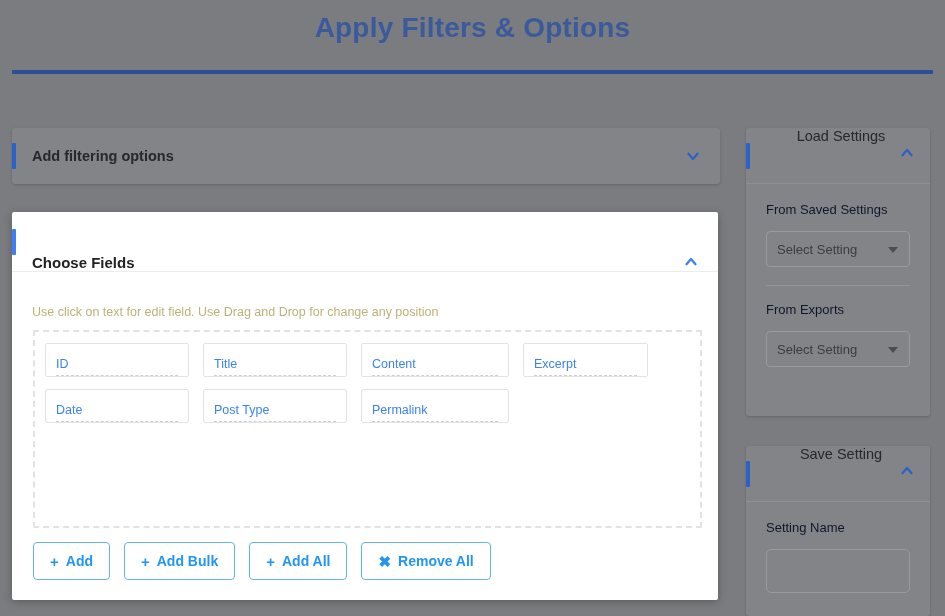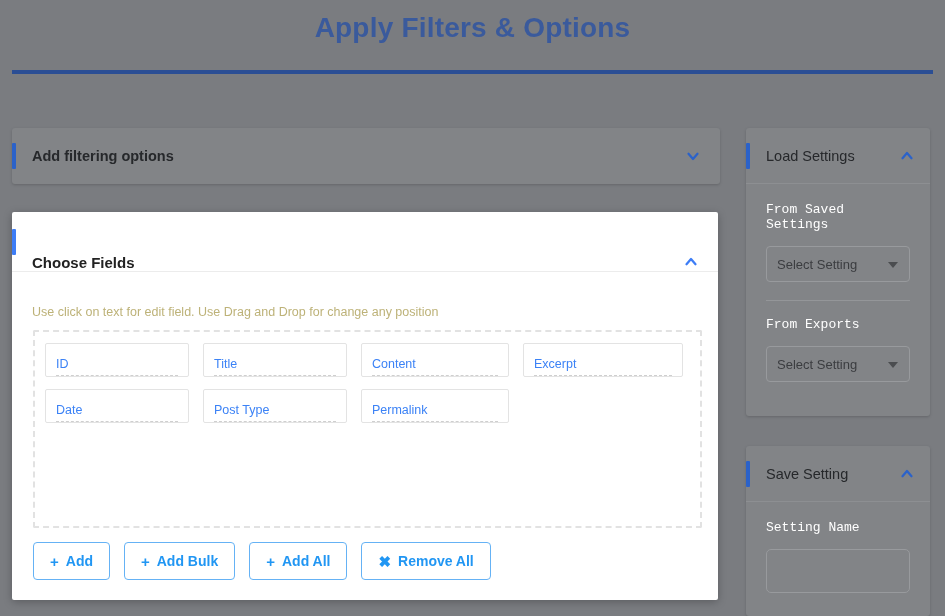--- a/index.html
+++ b/index.html
@@ -210,6 +210,7 @@
     height: 56px;
     padding: 0 14px 0 20px;
     border-bottom: 1px solid #8d8f92;
+    flex-direction: column;
   }
   .side-head .accent-bar { left: 0px; }
   .side-title {

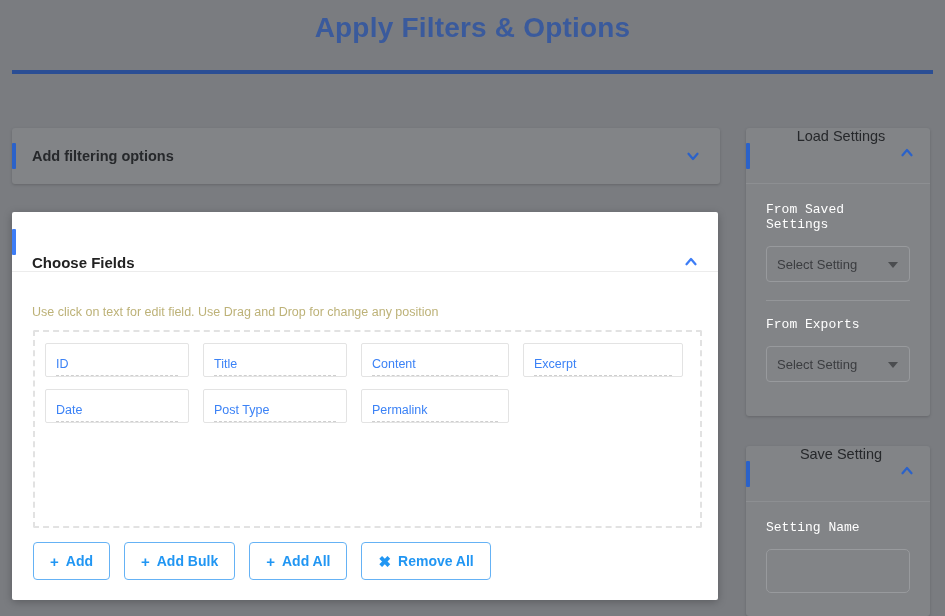--- a/index.html
+++ b/index.html
@@ -222,9 +222,8 @@
   .side-body { padding: 18px 20px 0 20px; }
   .side-label {
     font-size: 13px;
-    color: #ffffff;
+    color: #0f172a;
     margin-bottom: 14px;
-    font-family: Liberation Mono, monospace;
   }
   .select-box {
     position: relative;

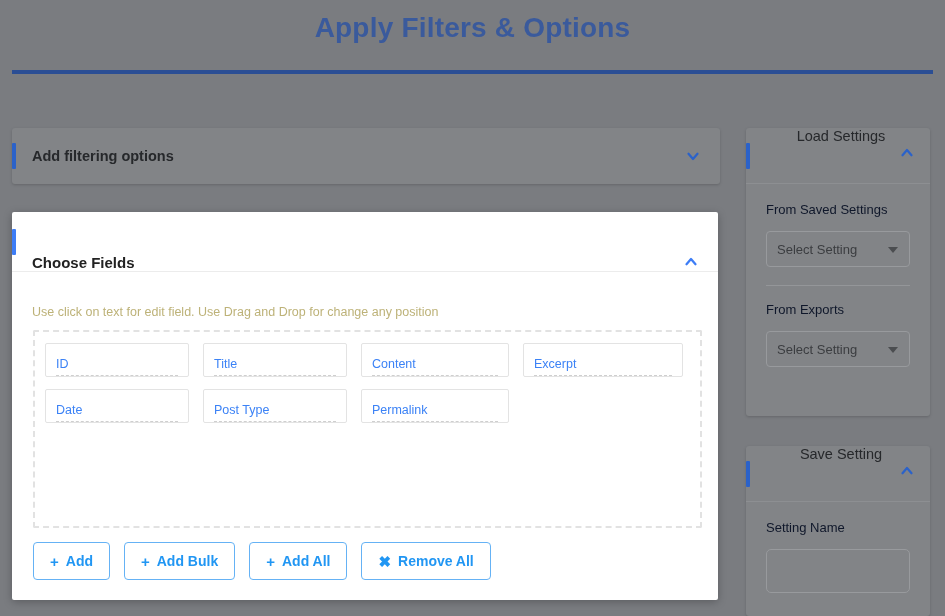--- a/index.html
+++ b/index.html
@@ -162,7 +162,7 @@
   .chip.w-id      { width: 144px; }
   .chip.w-title   { width: 144px; }
   .chip.w-content { width: 148px; }
-  .chip.w-excerpt { width: 160px; justify-content: center; }
+  .chip.w-excerpt { width: 125px; justify-content: center; }
   .chip.w-date    { width: 144px; }
   .chip.w-posttype{ width: 144px; }
   .chip.w-perma   { width: 148px; }

